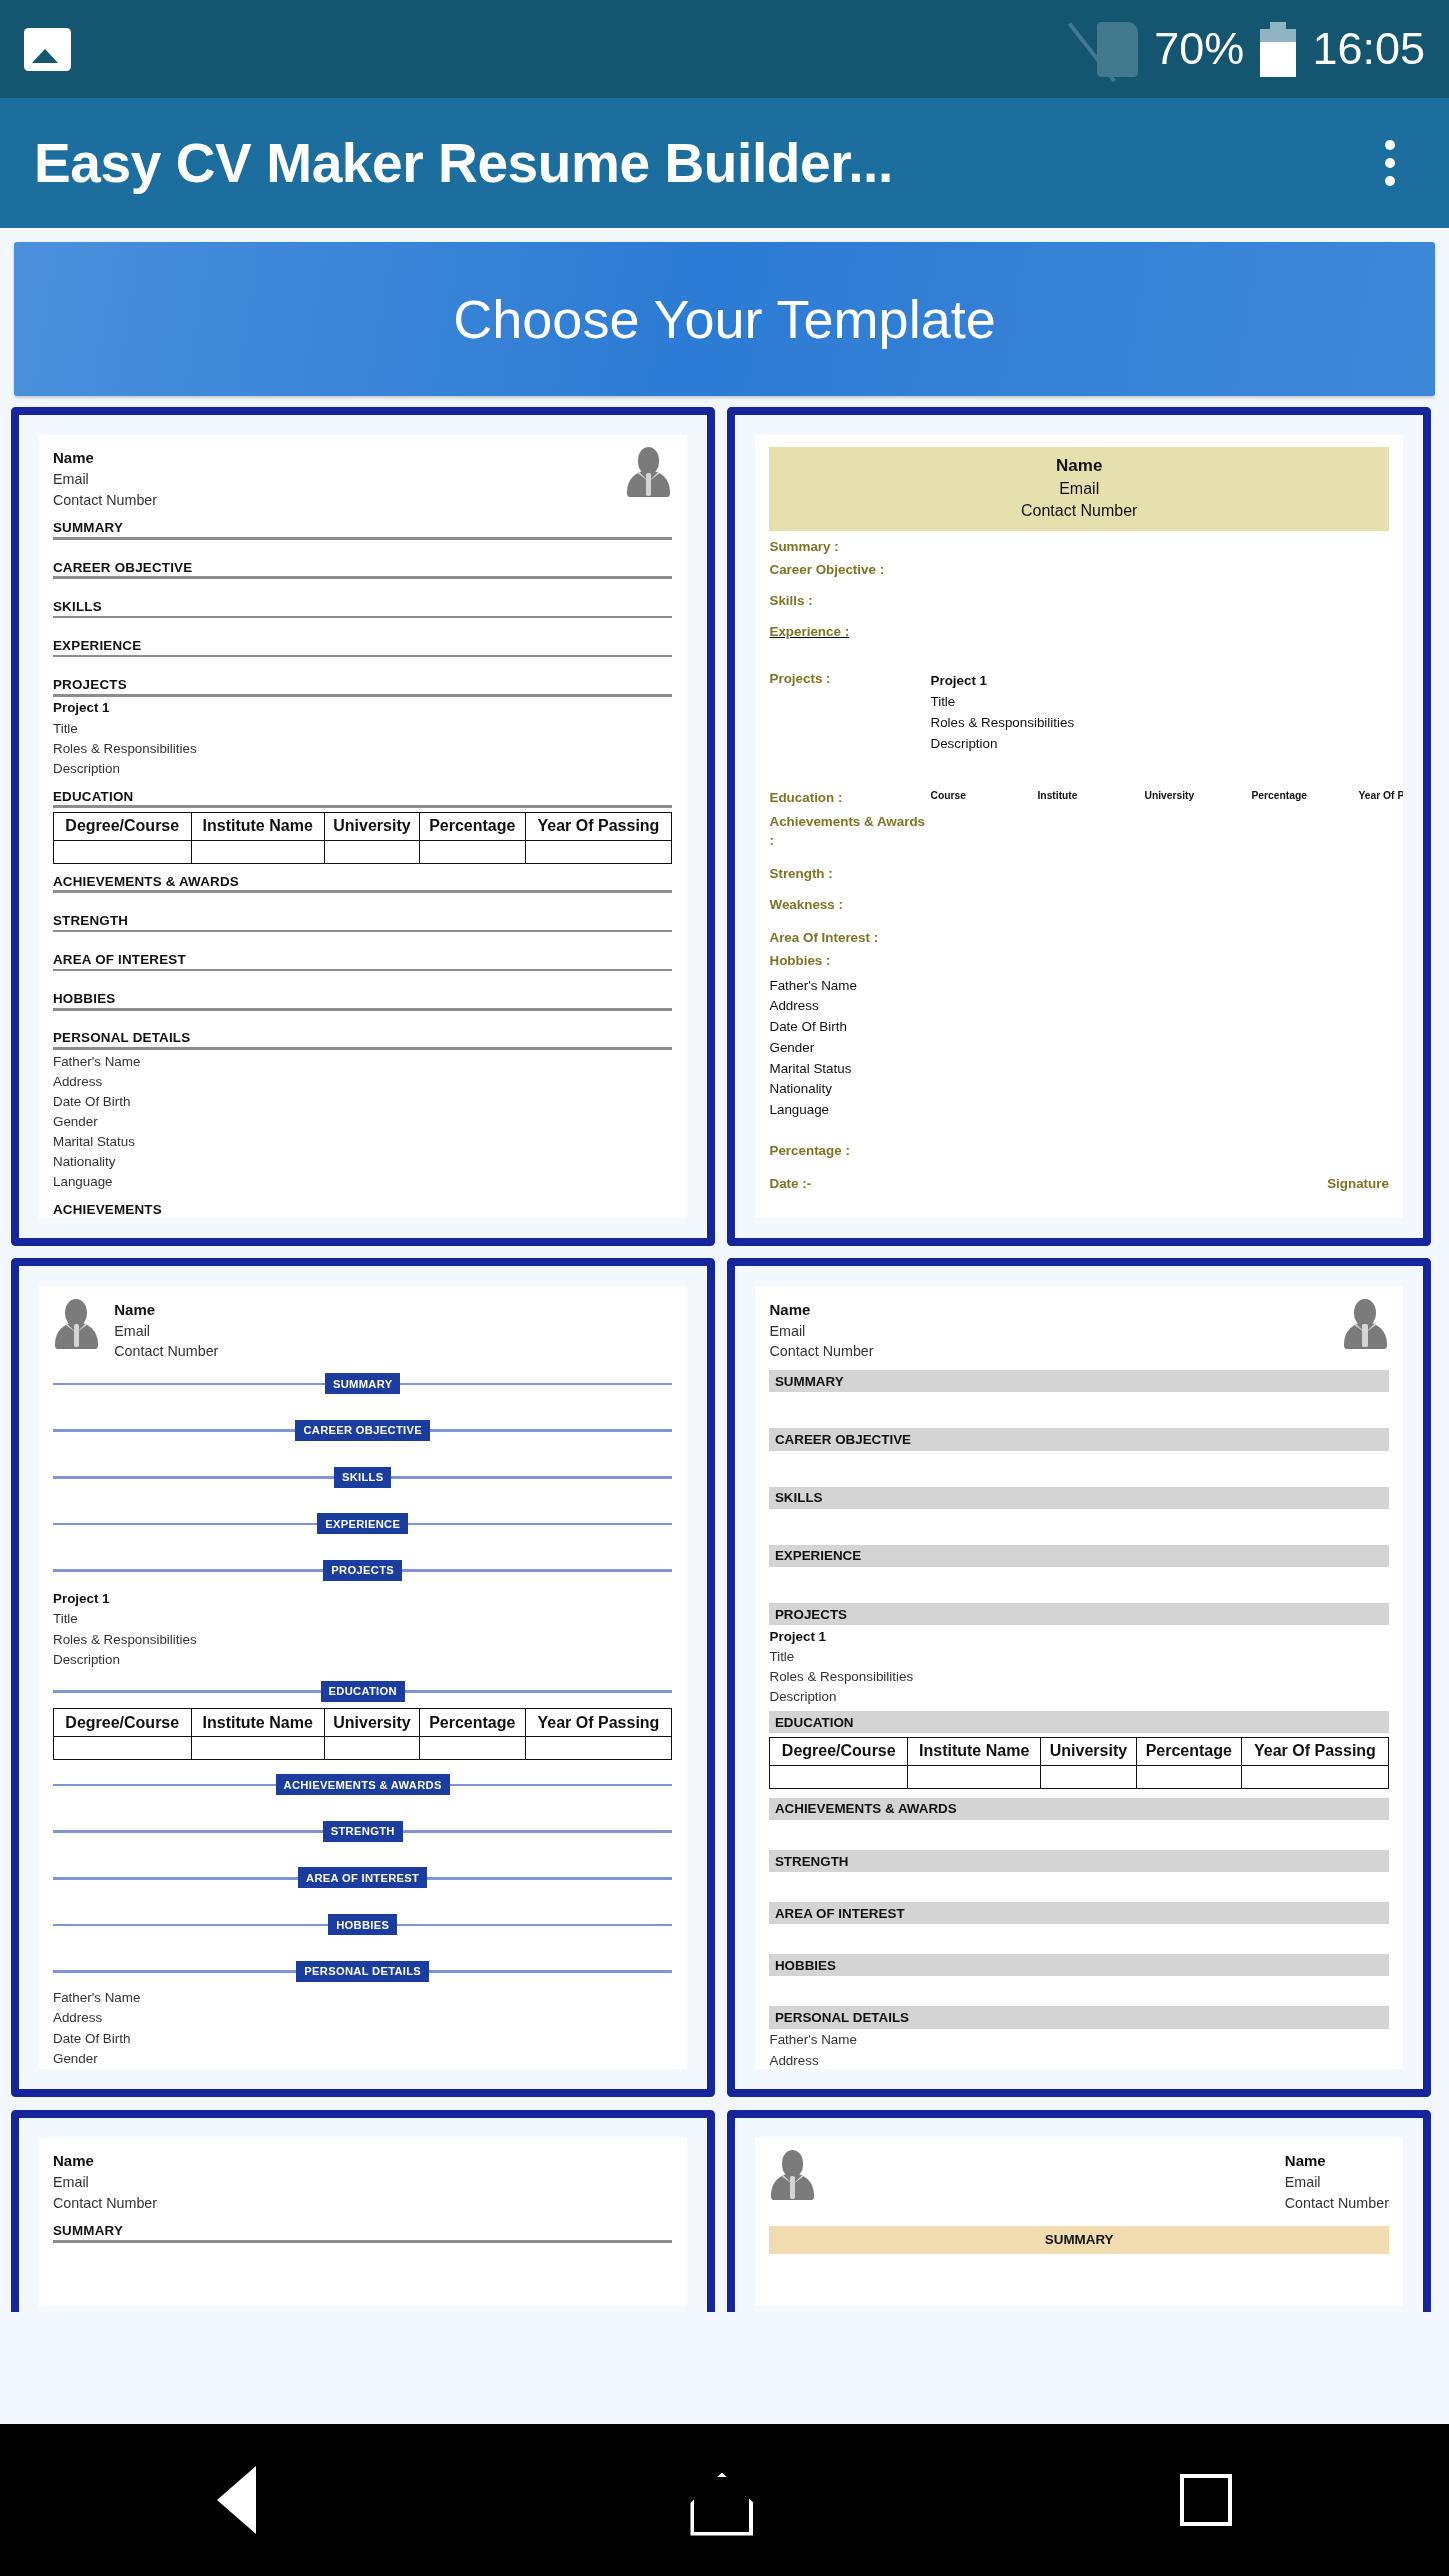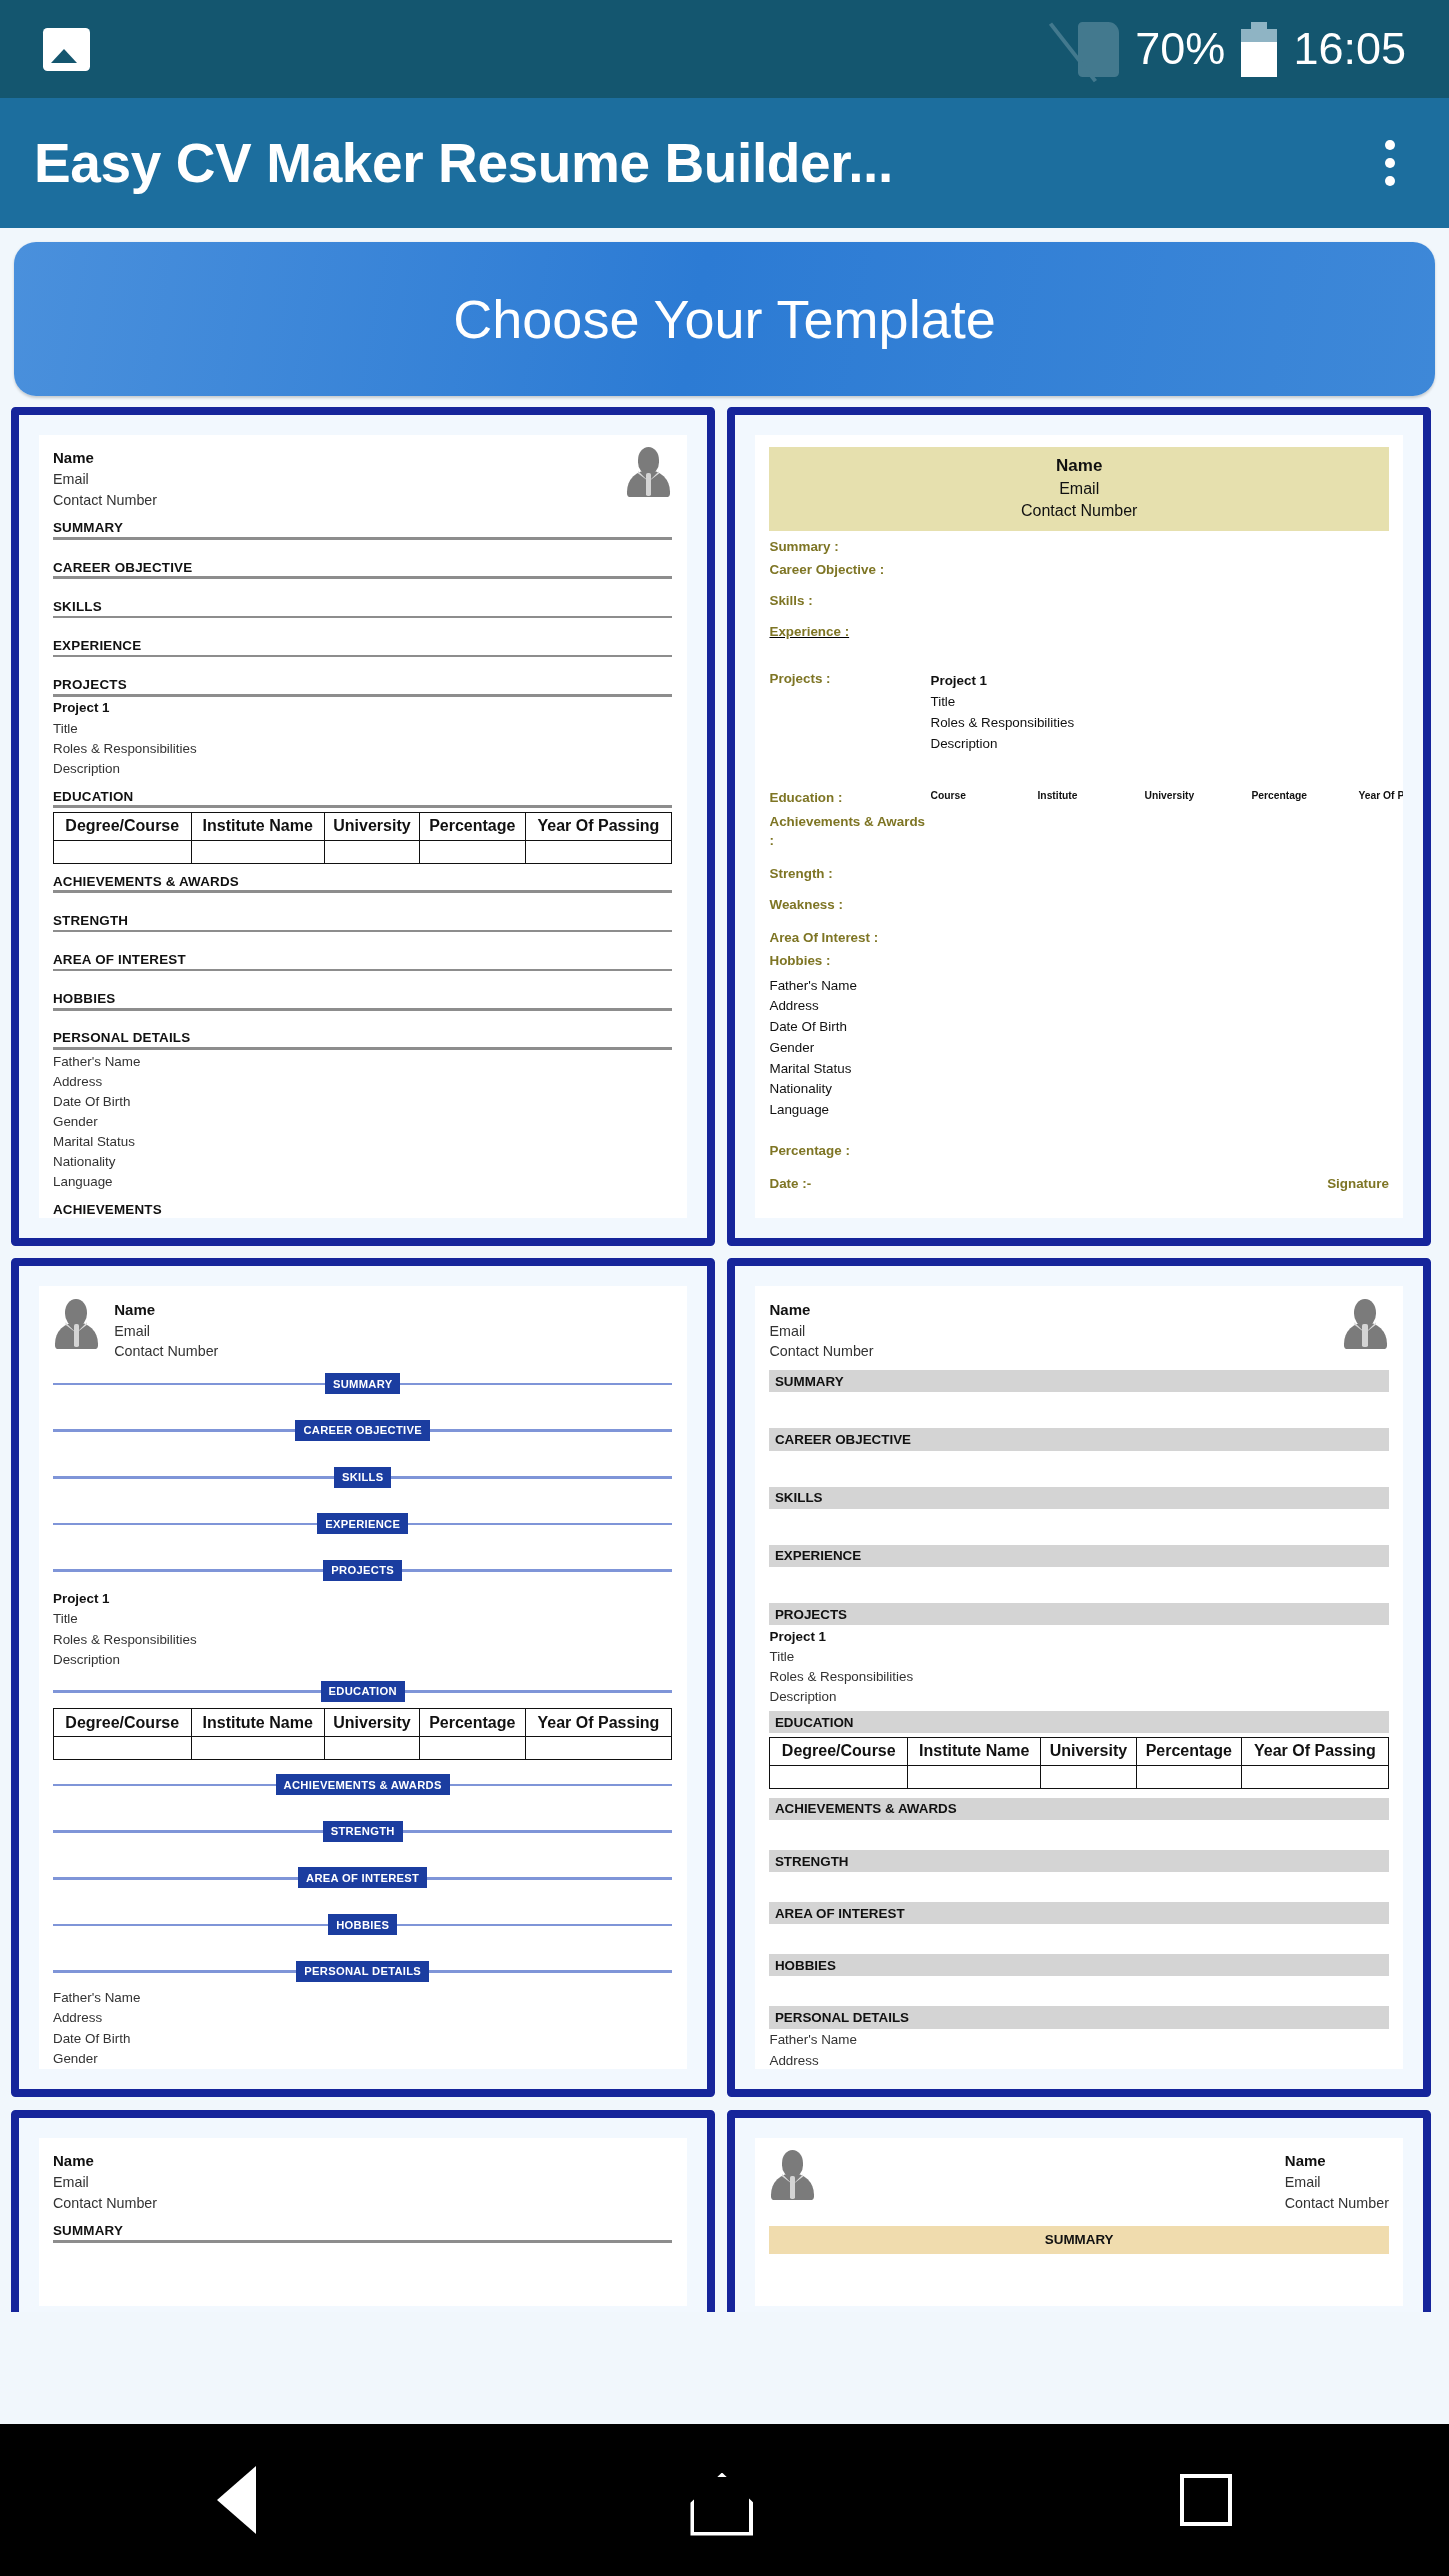--- a/index.html
+++ b/index.html
@@ -13,7 +13,7 @@
   
   #status-bar{
     height:98px; background:#14566F; display:flex; align-items:center;
-    padding:0 43px; color:#fff;
+    padding:0 24px; color:#fff;
   }
   .sb-left{ display:flex; align-items:center; gap:12.5px; }
   .sb-right{ margin-left:auto; display:flex; align-items:center; gap:16px; }

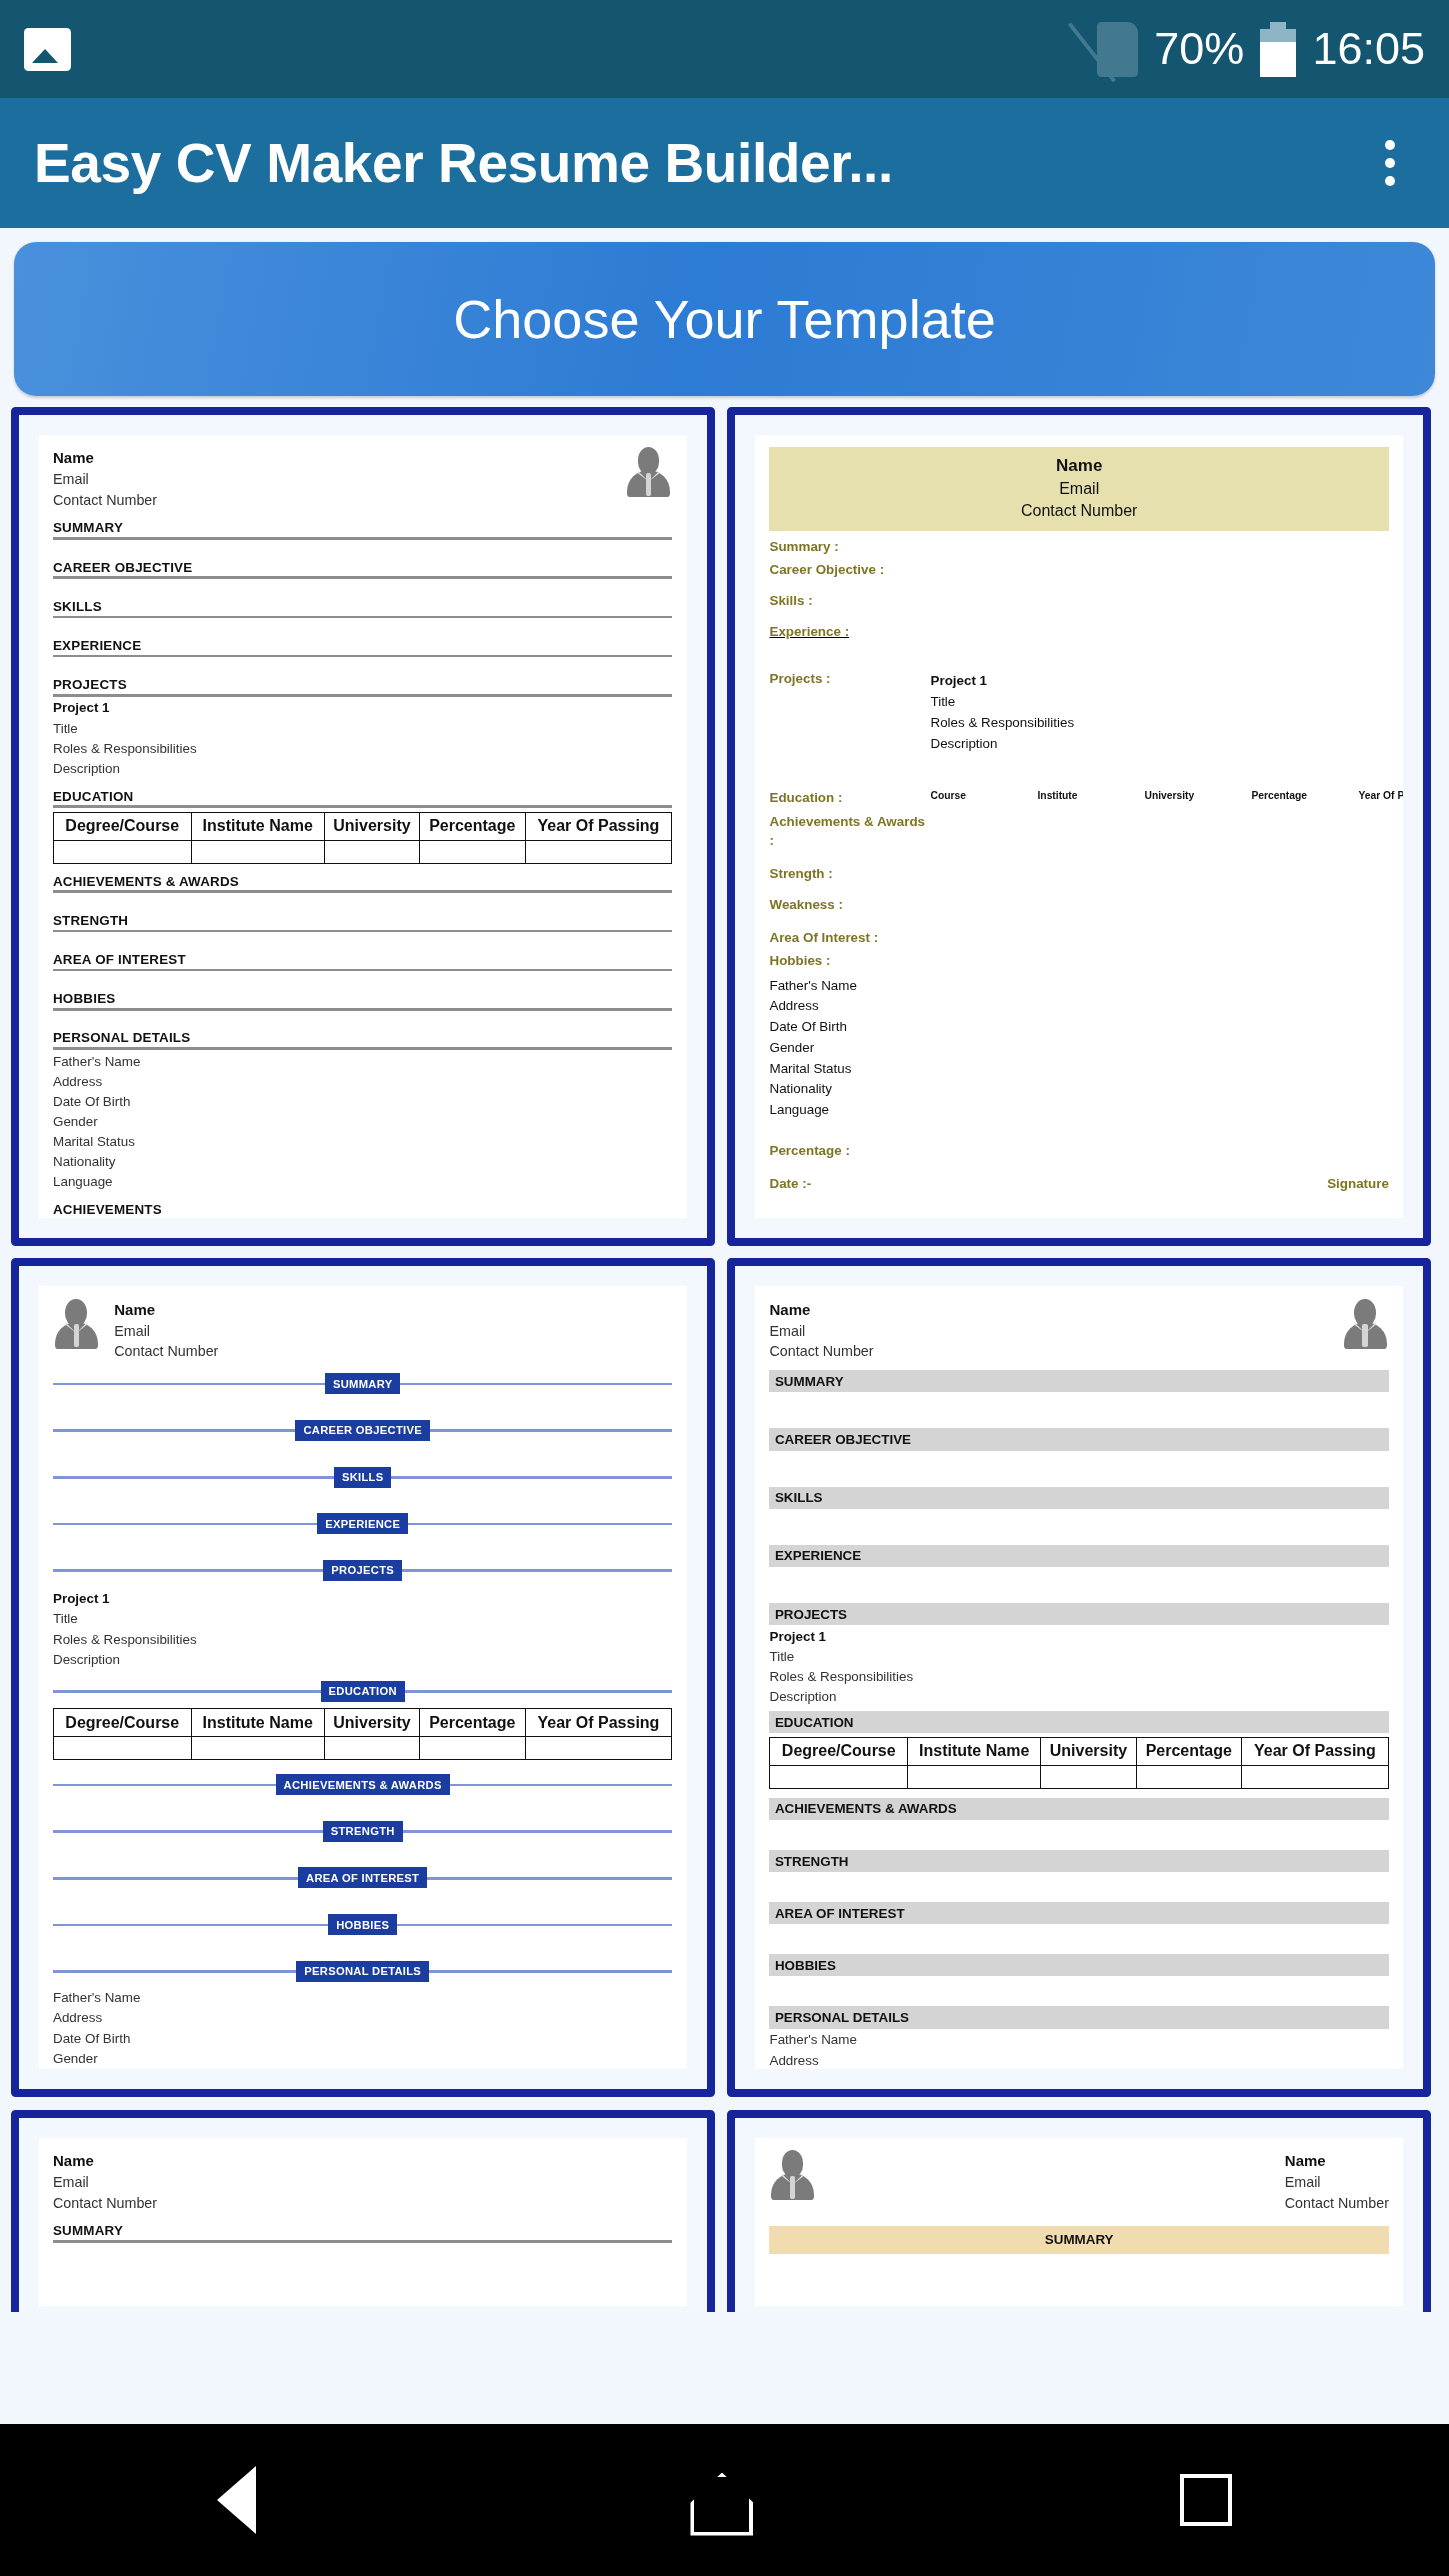--- a/index.html
+++ b/index.html
@@ -53,7 +53,7 @@
   
   #choose-wrap{ padding:14.3px 14.3px 10.7px 14.3px; background:#F1F7FC; }
   #choose-btn{
-    height:154px;border-radius:22px;
+    height:154px;border-radius:3px;
     background:linear-gradient(100deg,#4A90DC 0%,#2C7BD4 48%,#3E88D8 100%);
     display:flex;align-items:center;justify-content:center;color:#fff;
     font-size:54px;font-weight:400;

